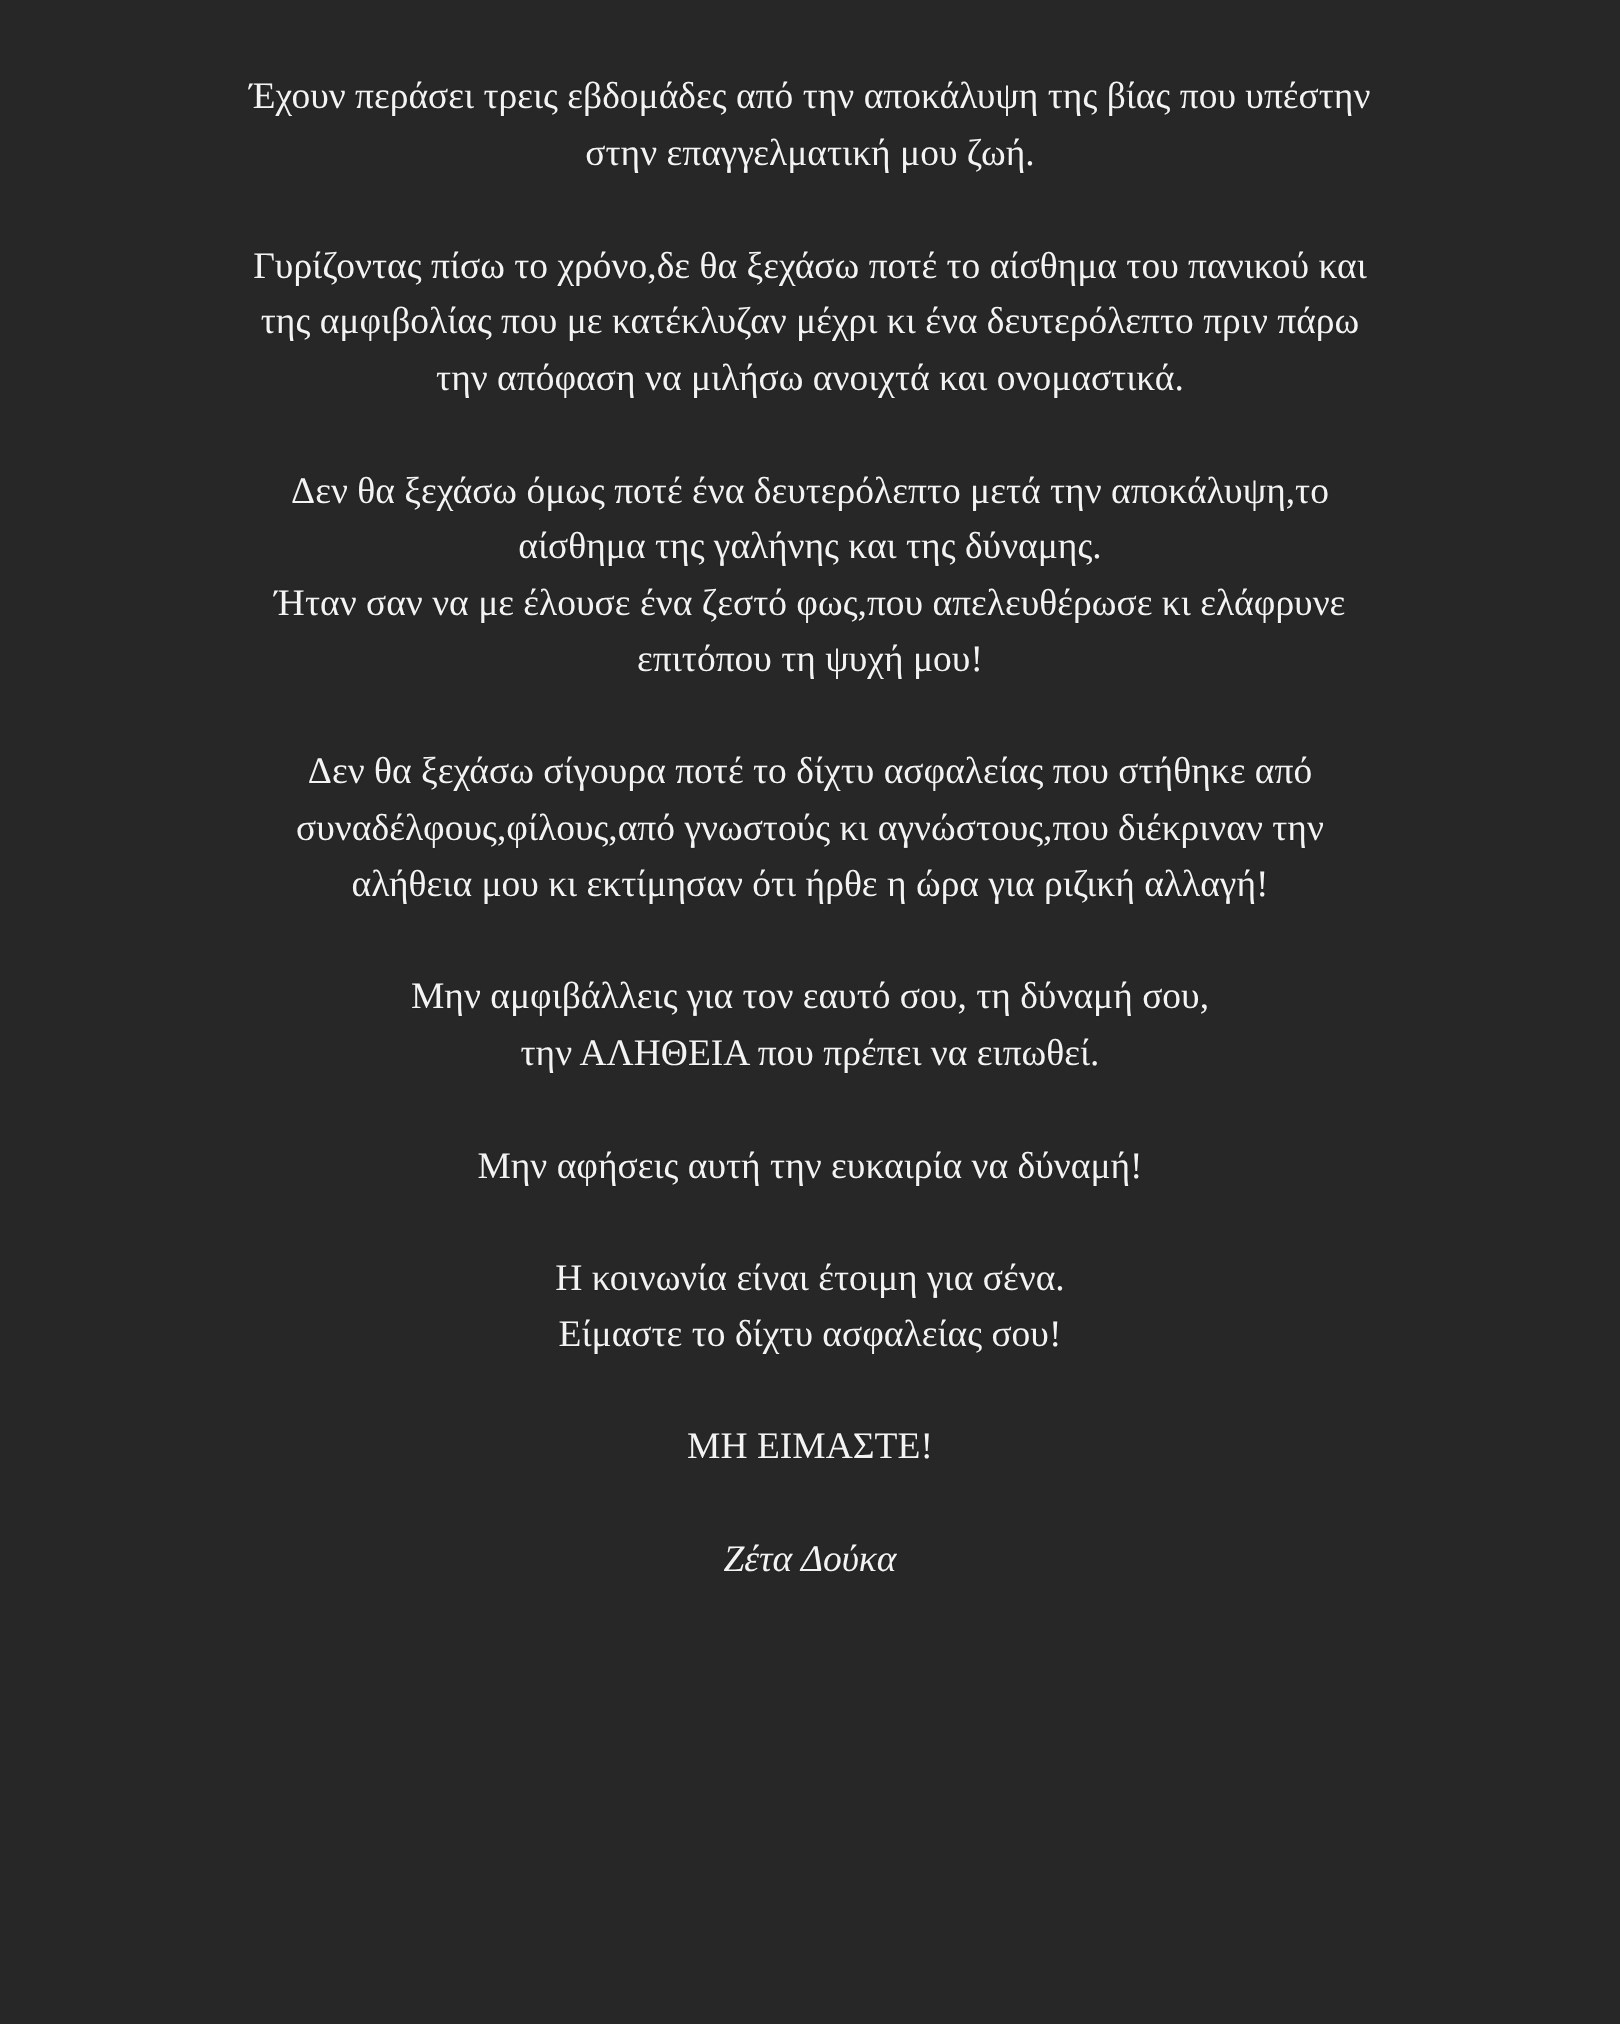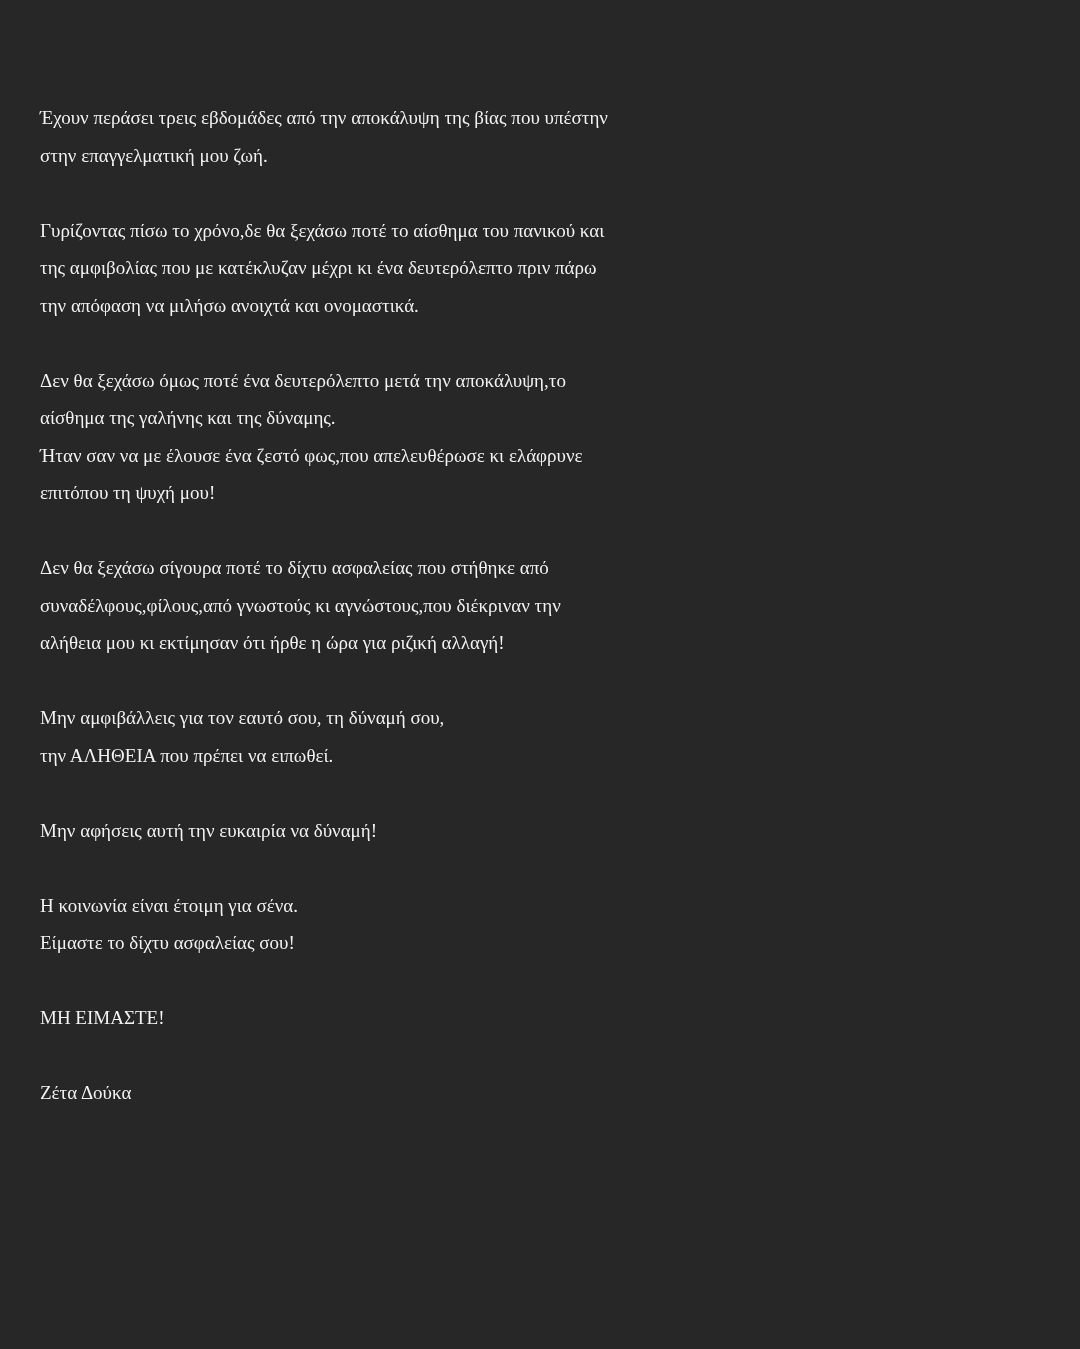--- a/index.html
+++ b/index.html
@@ -22,12 +22,12 @@
     box-sizing: border-box;
     width: 1000px;
     margin: 0 auto;
-    padding-top: 99px;
+    padding-top: 46px;
     font-family: "Liberation Serif", "DejaVu Serif", serif;
-    font-size: 19px;
+    font-size: 25px;
     line-height: 37.5px;
     color: #f3f3f3;
-    text-align: left;
+    text-align: center;
     text-shadow: 0 0 1px rgba(0,0,0,0.35);
   }
   .statement p {

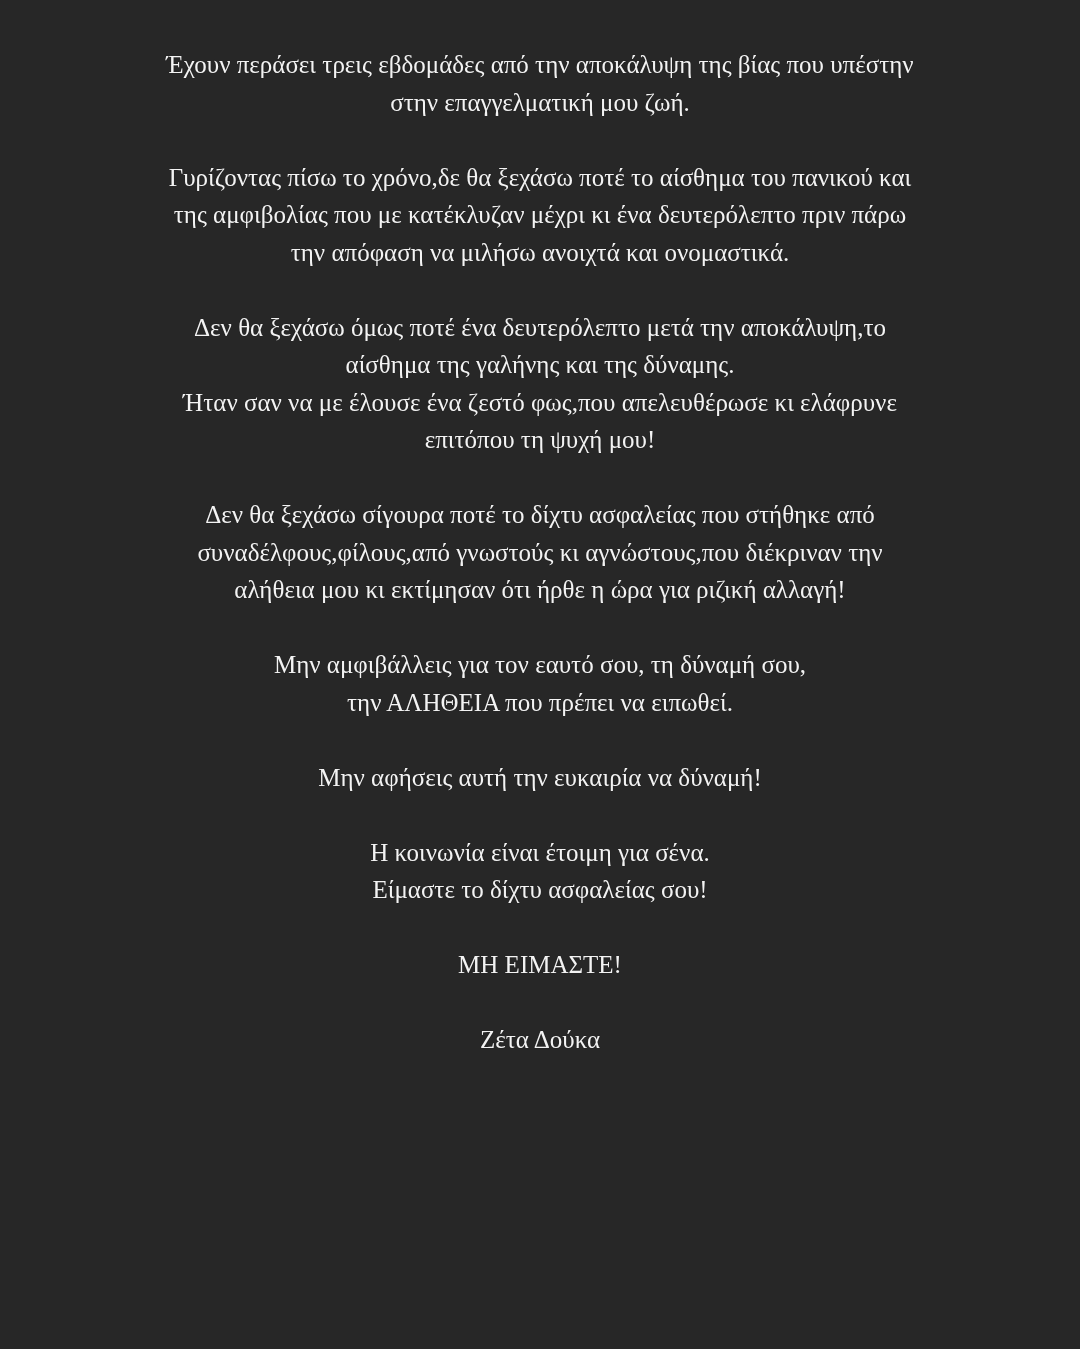--- a/index.html
+++ b/index.html
@@ -36,6 +36,7 @@
   }
   .statement p:last-child {
     margin-bottom: 0;
+    font-style: italic;
   }
 </style>
 </head>

